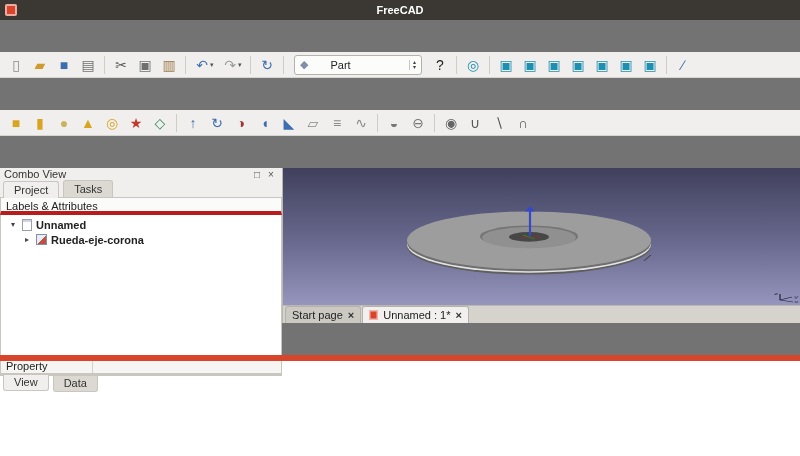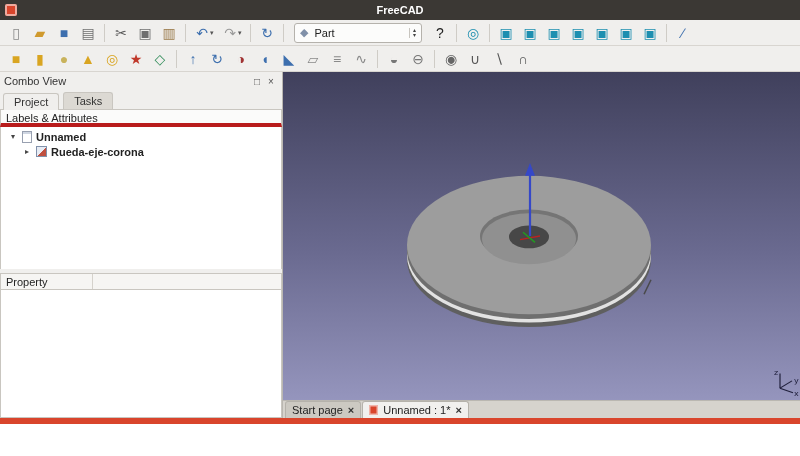--- a/index.html
+++ b/index.html
@@ -5,7 +5,7 @@
   * { margin:0; padding:0; box-sizing:border-box; }
   html,body { width:800px; height:456px; overflow:hidden;
     font-family:"Liberation Sans","DejaVu Sans",sans-serif; font-size:11px; color:#222; }
-  .window { width:800px; height:424px; display:flex; flex-direction:column; background:#737373; }
+  .window { width:800px; height:361px; display:flex; flex-direction:column; background:#737373;gap:32px; }
 
   
   .titlebar { height:20px; background:#3b3834; position:relative; display:flex; align-items:center; flex:0 0 auto; }

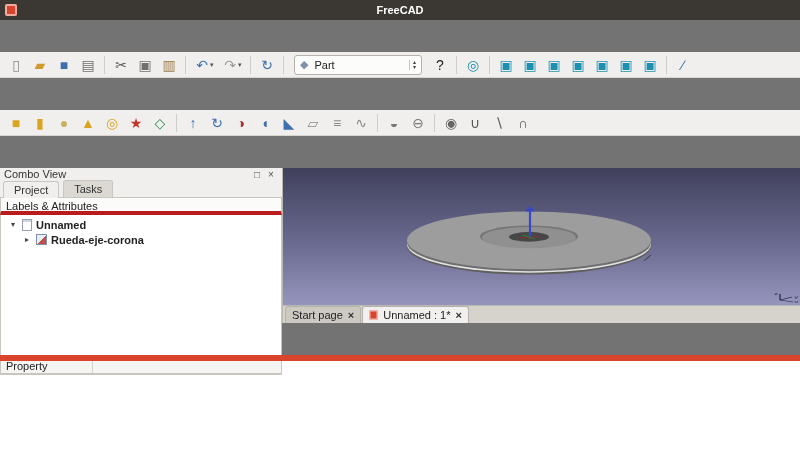--- a/index.html
+++ b/index.html
@@ -22,7 +22,7 @@
   .workbench { display:inline-flex; align-items:center; height:20px; min-width:128px; margin:0 6px;
     background:#fcfcfb; border:1px solid #b5b2ac; border-radius:3px; padding:0 2px 0 5px; }
   .wb-icon { font-size:11px; color:#8090a8; margin-right:6px; }
-  .wb-label { flex:1; color:#222; }
+  .wb-label { flex:1; color:#222;margin-left:16px; }
   .wb-arrows { display:flex; flex-direction:column; align-items:center; border-left:1px solid #c8c5bf;
     padding:0 3px; margin-left:5px; font-size:6px; color:#444; line-height:5px; }
 

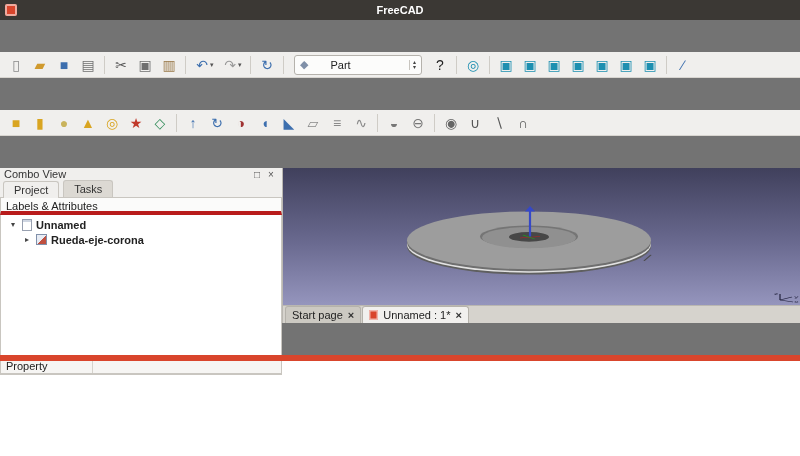--- a/index.html
+++ b/index.html
@@ -181,6 +181,10 @@
         <span class="prop-col">Property</span>
       </div>
       <div class="prop-body"></div>
+      <div class="tabs-bottom">
+        <span class="tab active">View</span>
+        <span class="tab">Data</span>
+      </div>
     </aside>
 
     <section class="viewport-col">

